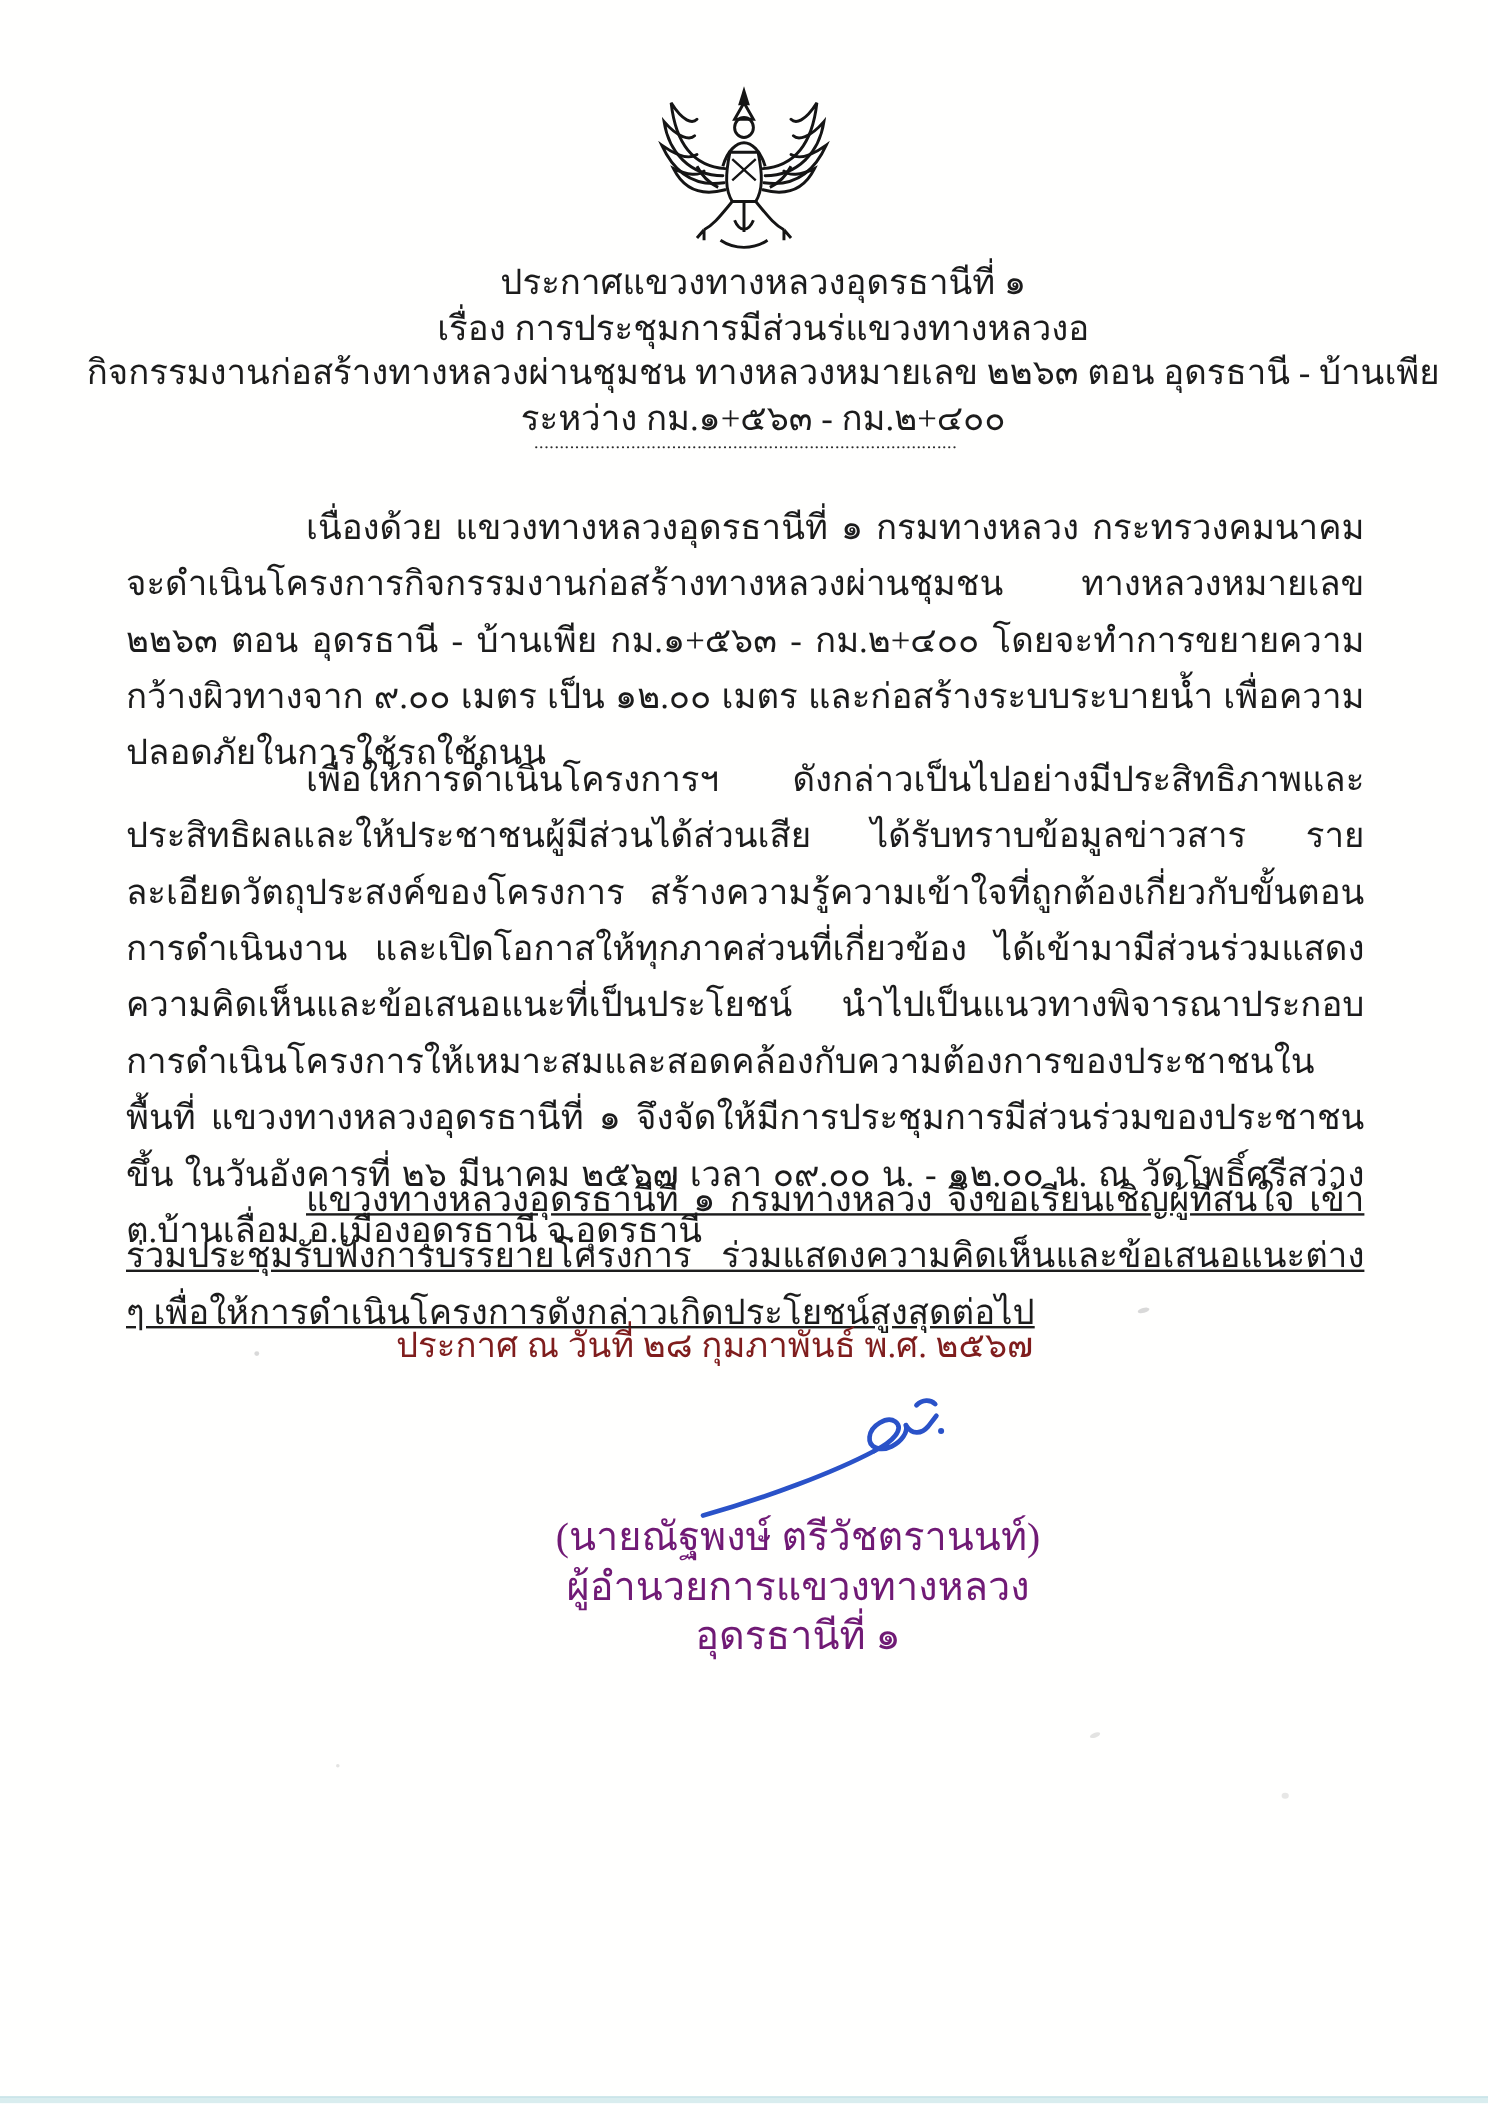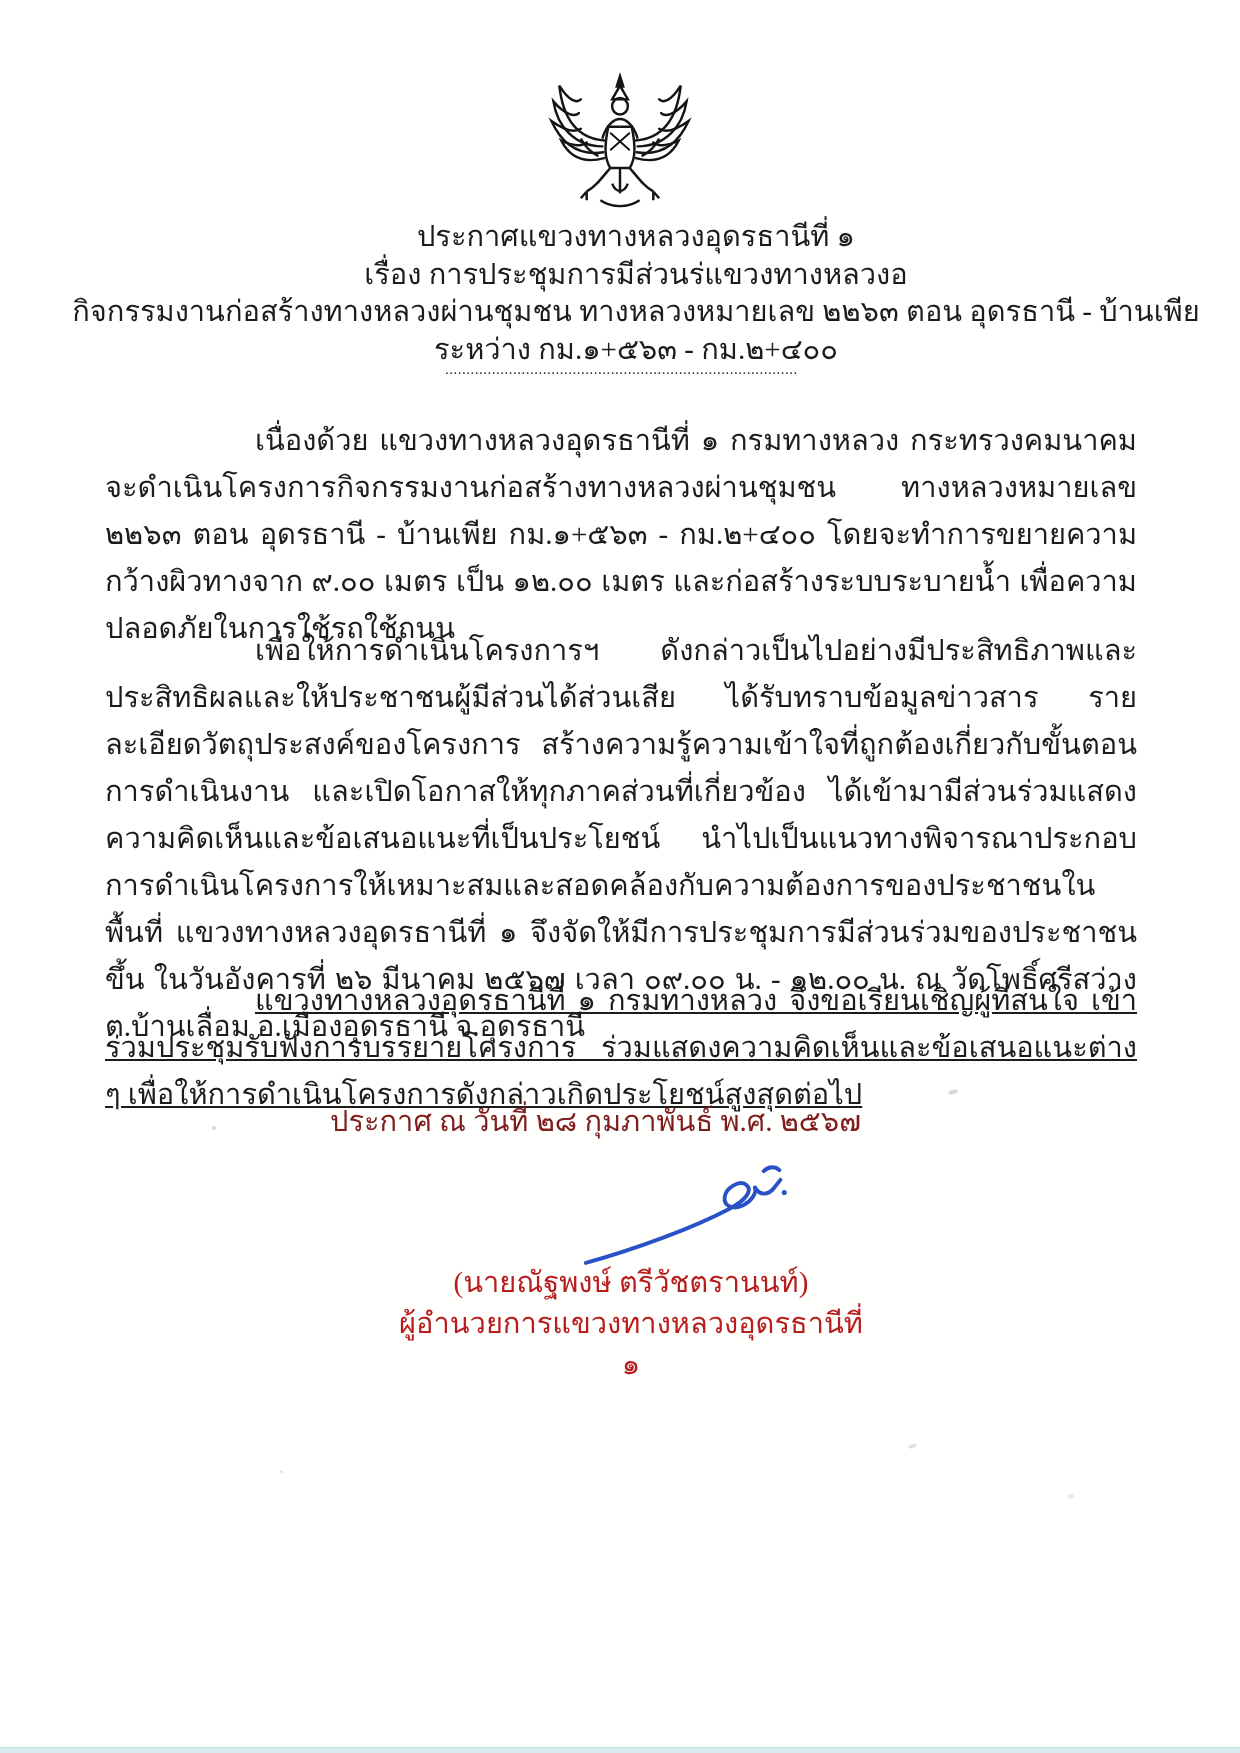--- a/index.html
+++ b/index.html
@@ -79,13 +79,13 @@
   }
   .sign-block {
     position: absolute;
-    left: 396px;
+    left: 430px;
     top: 1262px;
     width: 470px;
     text-align: center;
-    font-size: 29px;
+    font-size: 33px;
     line-height: 41px;
-    color: #b91c1c;
+    color: #701a75;
   }
   .speck {
     position: absolute;

